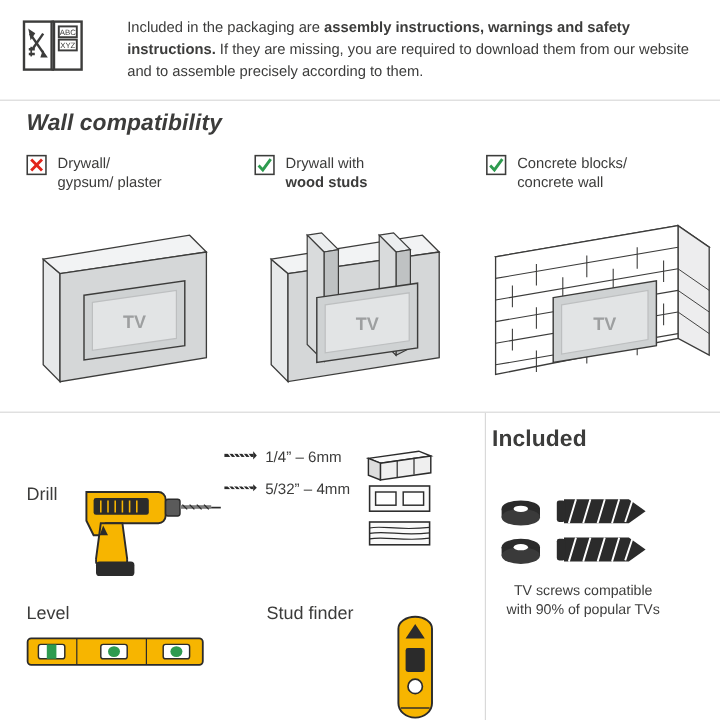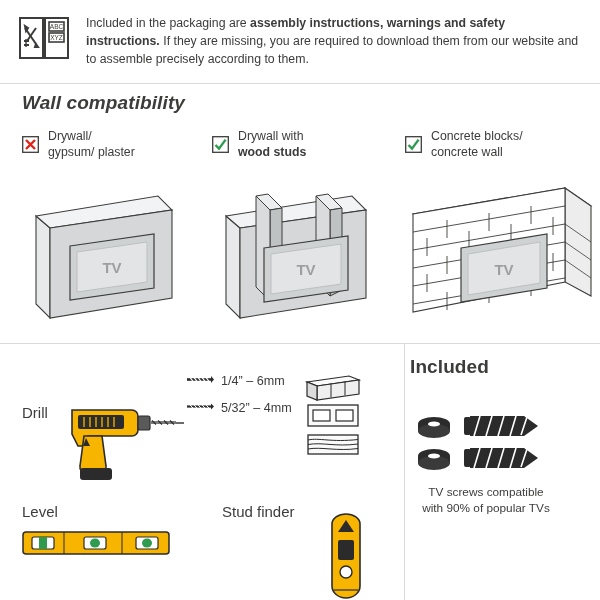--- a/index.html
+++ b/index.html
@@ -19,6 +19,7 @@
     position:absolute; left:0; top:0; width:600px; height:82px;
     display:flex; align-items:flex-start;
     padding:12px 18px 0 18px;
+    gap:20px;
   }
   .notice-icon { width:54px; height:52px; flex:0 0 54px; margin-top:2px; }
   .notice-text {

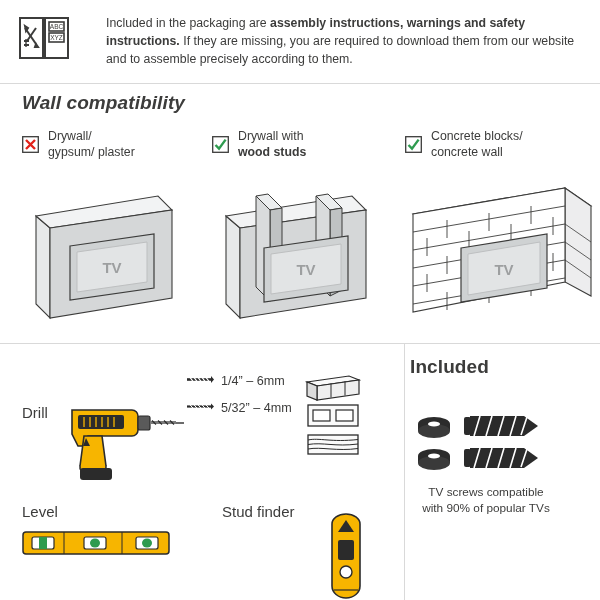--- a/index.html
+++ b/index.html
@@ -46,7 +46,7 @@
   .c1 { left:0; }
   .c2 { left:190px; }
   .c3 { left:383px; }
-  .colhead { display:flex; align-items:center; }
+  .colhead { display:flex; align-items:flex-start; }
   .mark { width:17px; height:17px; flex:0 0 17px; margin-top:1px; }
   .colhead-label {
     margin-left:9px; font-size:12.3px; line-height:16px; color:#3c3c3b;

